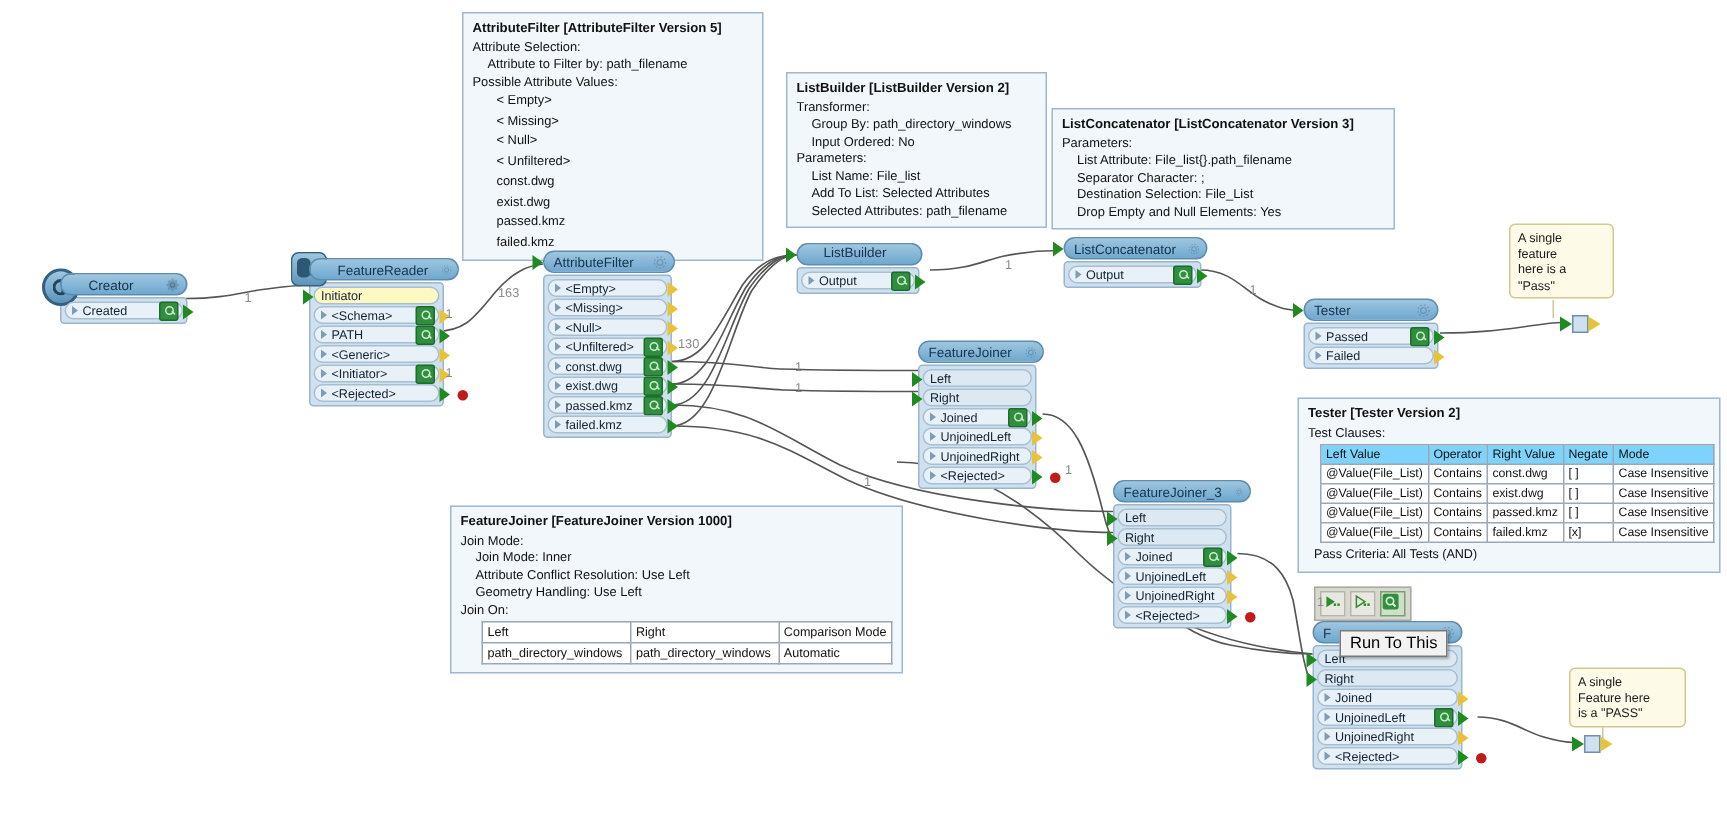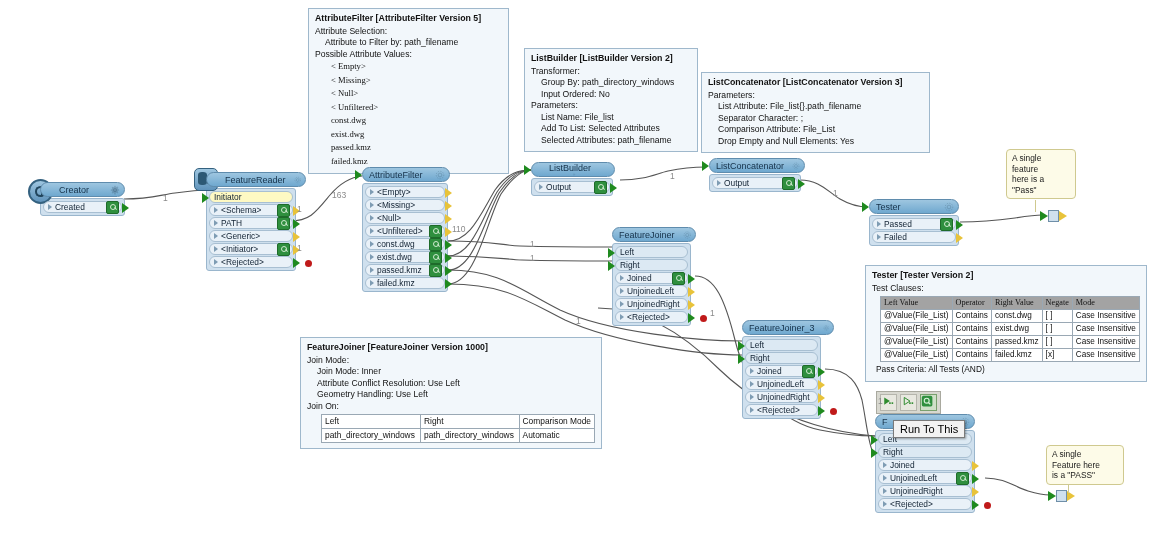--- a/index.html
+++ b/index.html
@@ -15,7 +15,7 @@
   .anno .ttl{font-weight:bold;font-size:8.8px;margin-bottom:1px;white-space:nowrap;}
   .anno .l{white-space:nowrap;}
   .ind1{padding-left:10px;}
-  .ind2{padding-left:16px;font-family:Liberation Serif, serif;}
+  .ind2{padding-left:16px;}
   .anno .sp{line-height:13.5px;}
 
   

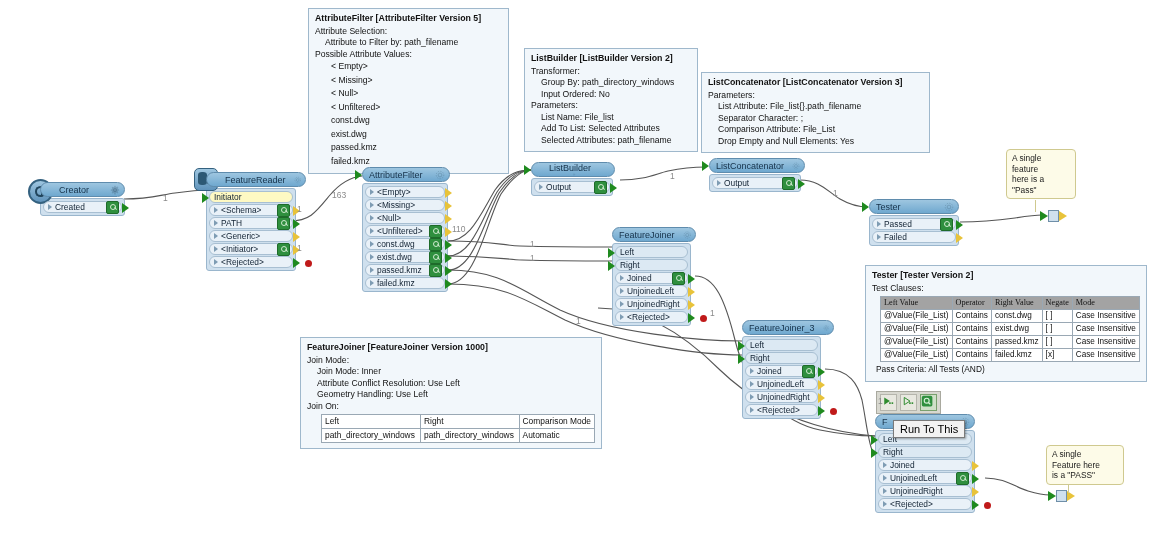--- a/index.html
+++ b/index.html
@@ -181,7 +181,7 @@
     <div class="l">Parameters:</div>
     <div class="l ind1">List Attribute: File_list{}.path_filename</div>
     <div class="l ind1">Separator Character: ;</div>
-    <div class="l ind1">Comparison Attribute: File_List</div>
+    <div class="l ind1">Destination Selection: File_List</div>
     <div class="l ind1">Drop Empty and Null Elements: Yes</div>
   </div>
 

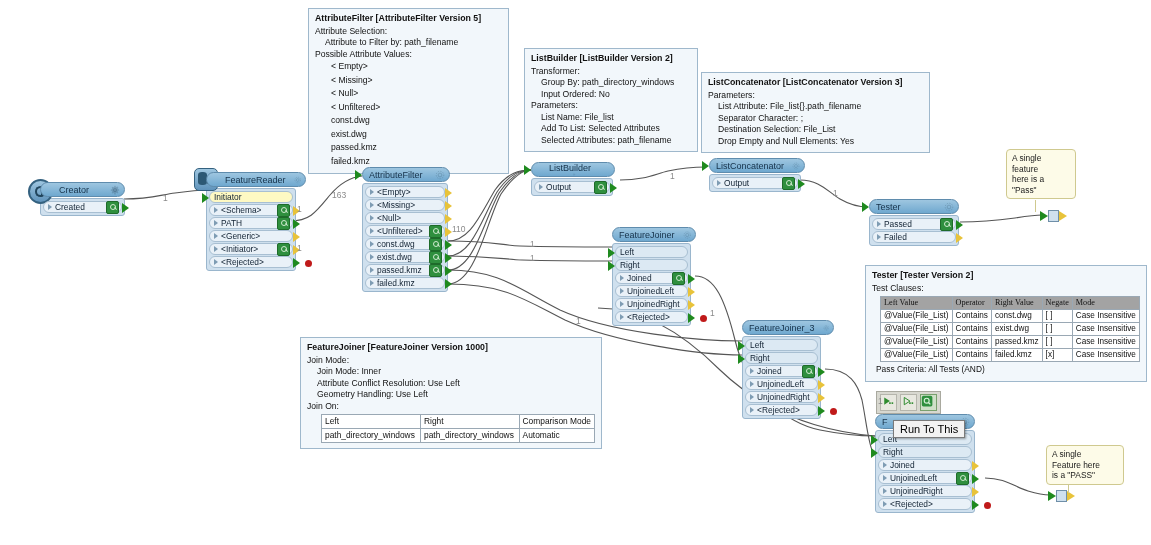--- a/index.html
+++ b/index.html
@@ -681,7 +681,7 @@
   <div class="cnt" style="left:297px;top:204px;">1</div>
   <div class="cnt" style="left:297px;top:243px;">1</div>
   <div class="cnt" style="left:332px;top:190px;">163</div>
-  <div class="cnt" style="left:452px;top:224px;">110</div>
+  <div class="cnt" style="left:452px;top:224px;">130</div>
   <div class="cnt" style="left:530px;top:239px;">1</div>
   <div class="cnt" style="left:530px;top:253px;">1</div>
   <div class="cnt" style="left:670px;top:171px;">1</div>

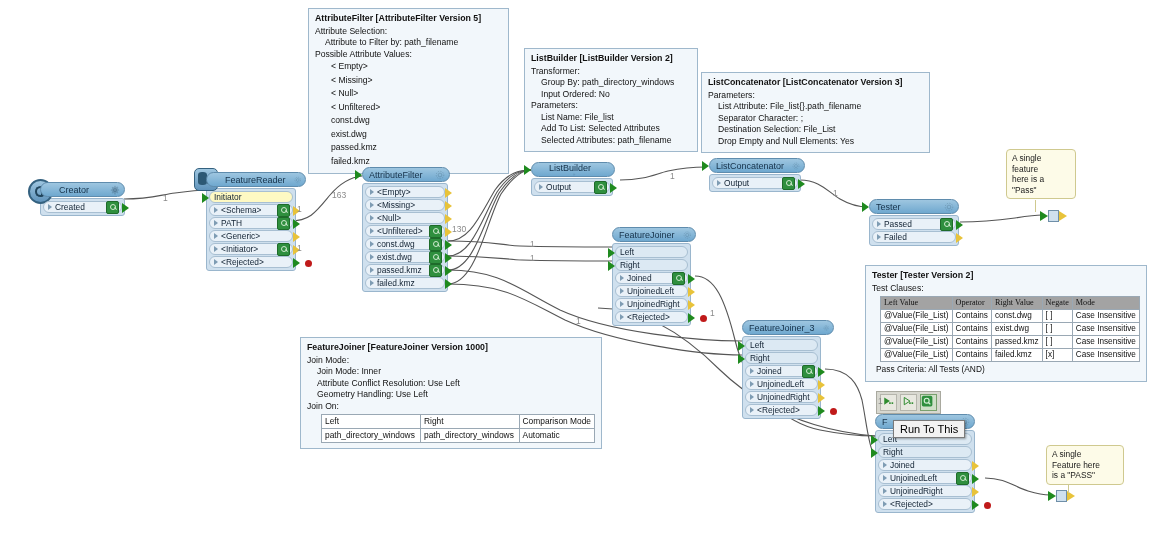--- a/index.html
+++ b/index.html
@@ -90,7 +90,7 @@
   table.tt{border-collapse:collapse;margin-top:2px;font-size:8.2px;}
   table.tt td,table.tt th{border:1px solid #9aa8b4;padding:0 3px;height:12px;
         background:#ffffff;font-weight:normal;text-align:left;white-space:nowrap;}
-  table.tt th{background:#a3a3a3;font-family:Liberation Serif, serif;}
+  table.tt th{background:#7dd3fc;}
   .passcrit{font-size:8.4px;margin-top:2px;padding-left:4px;}
 
   

